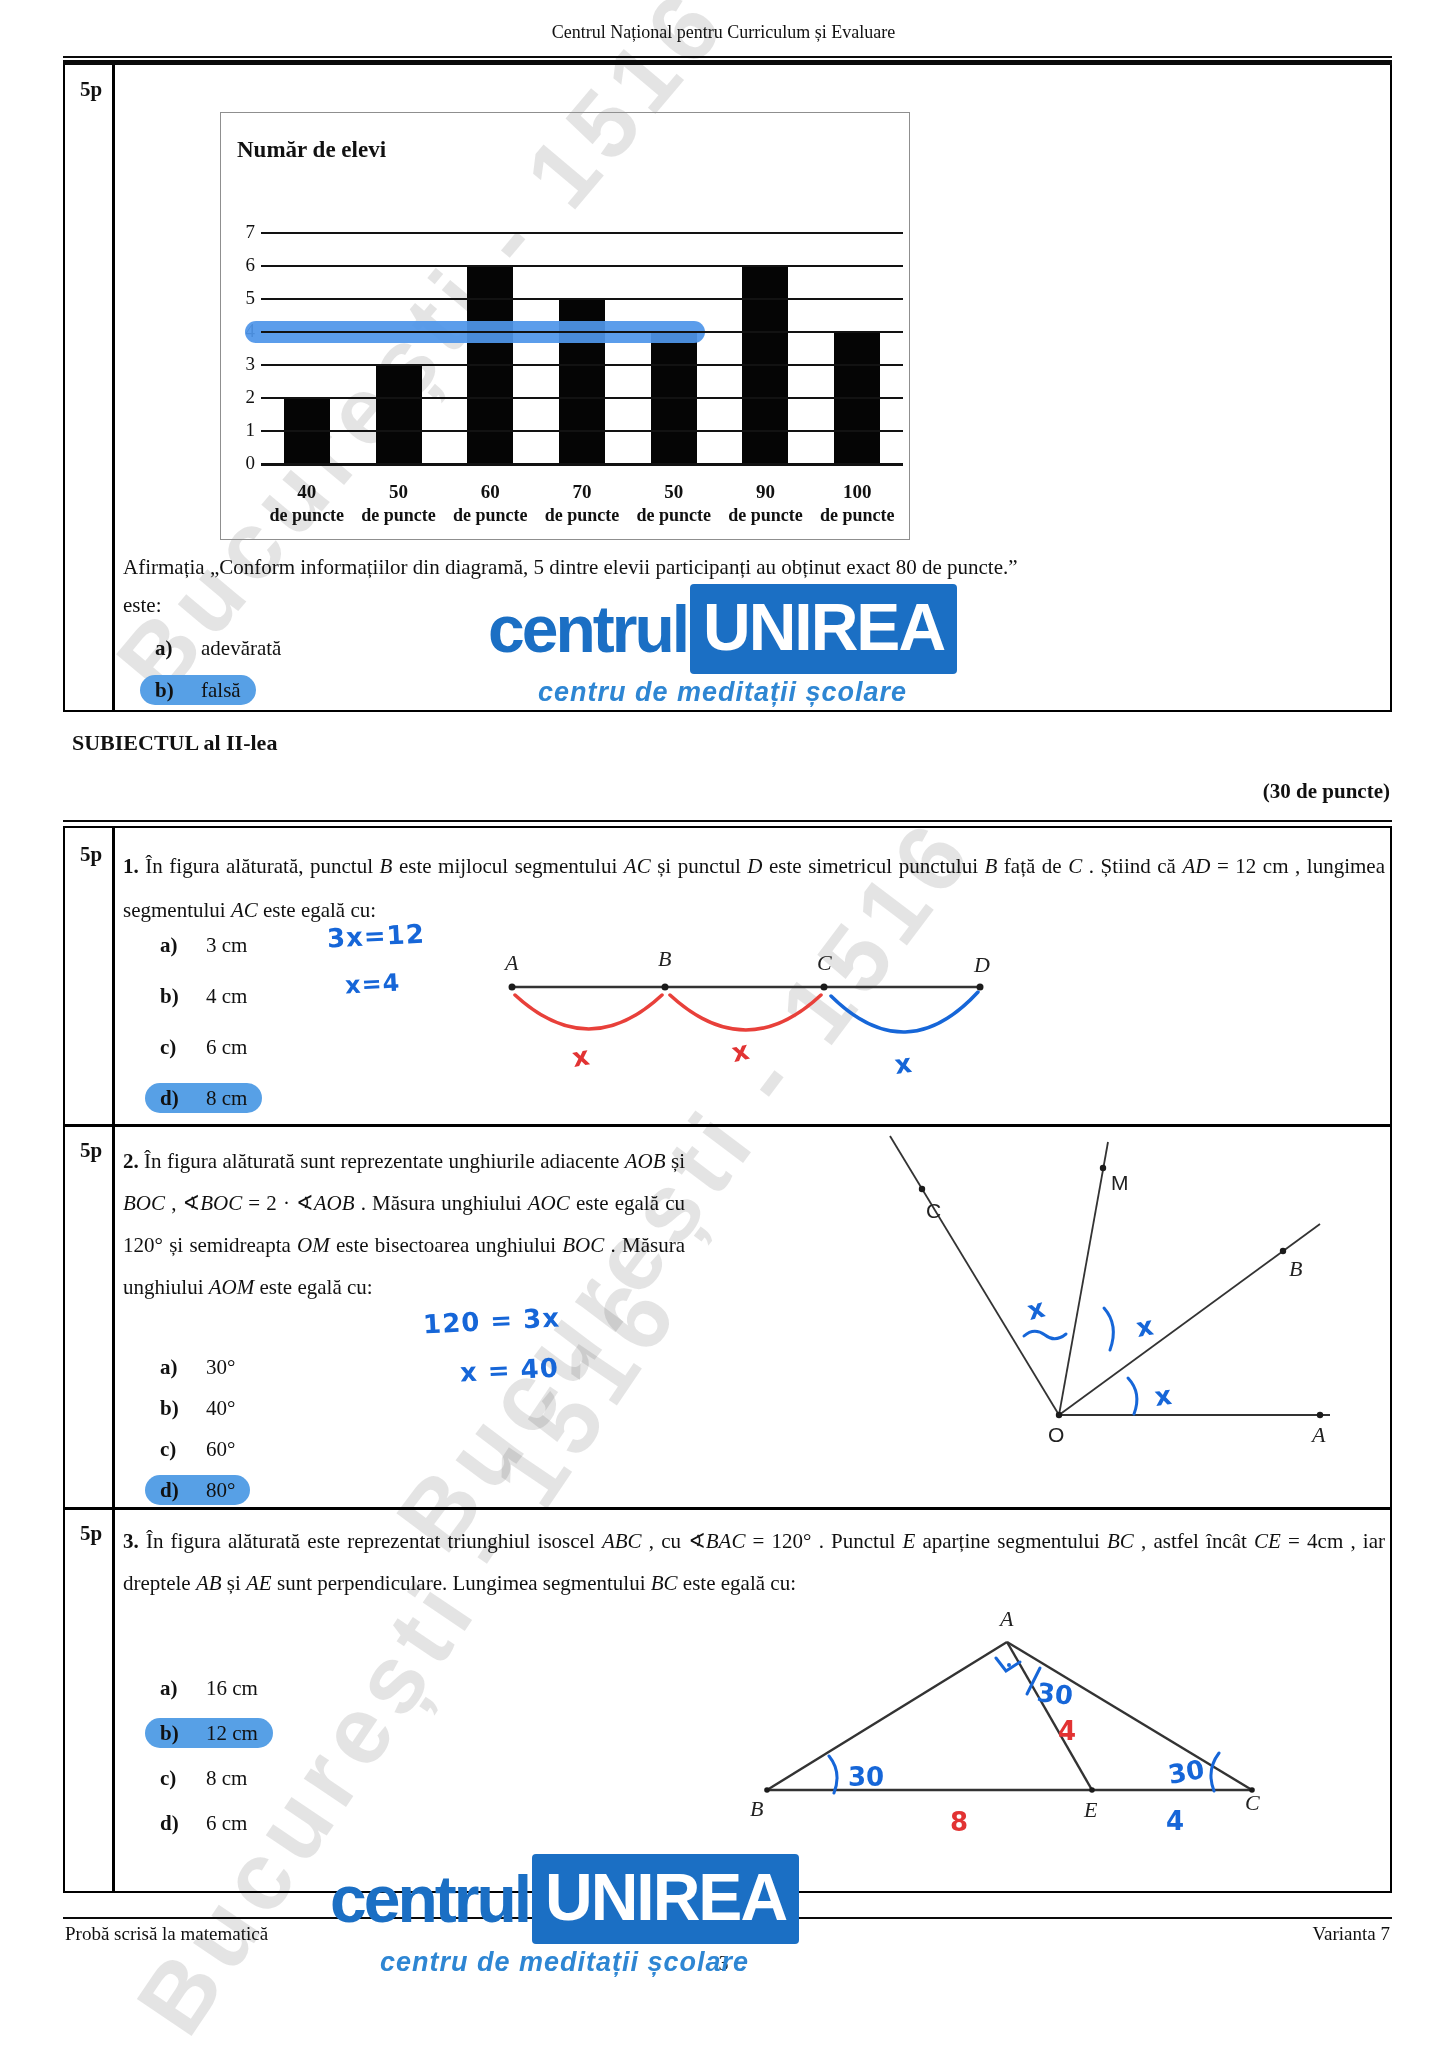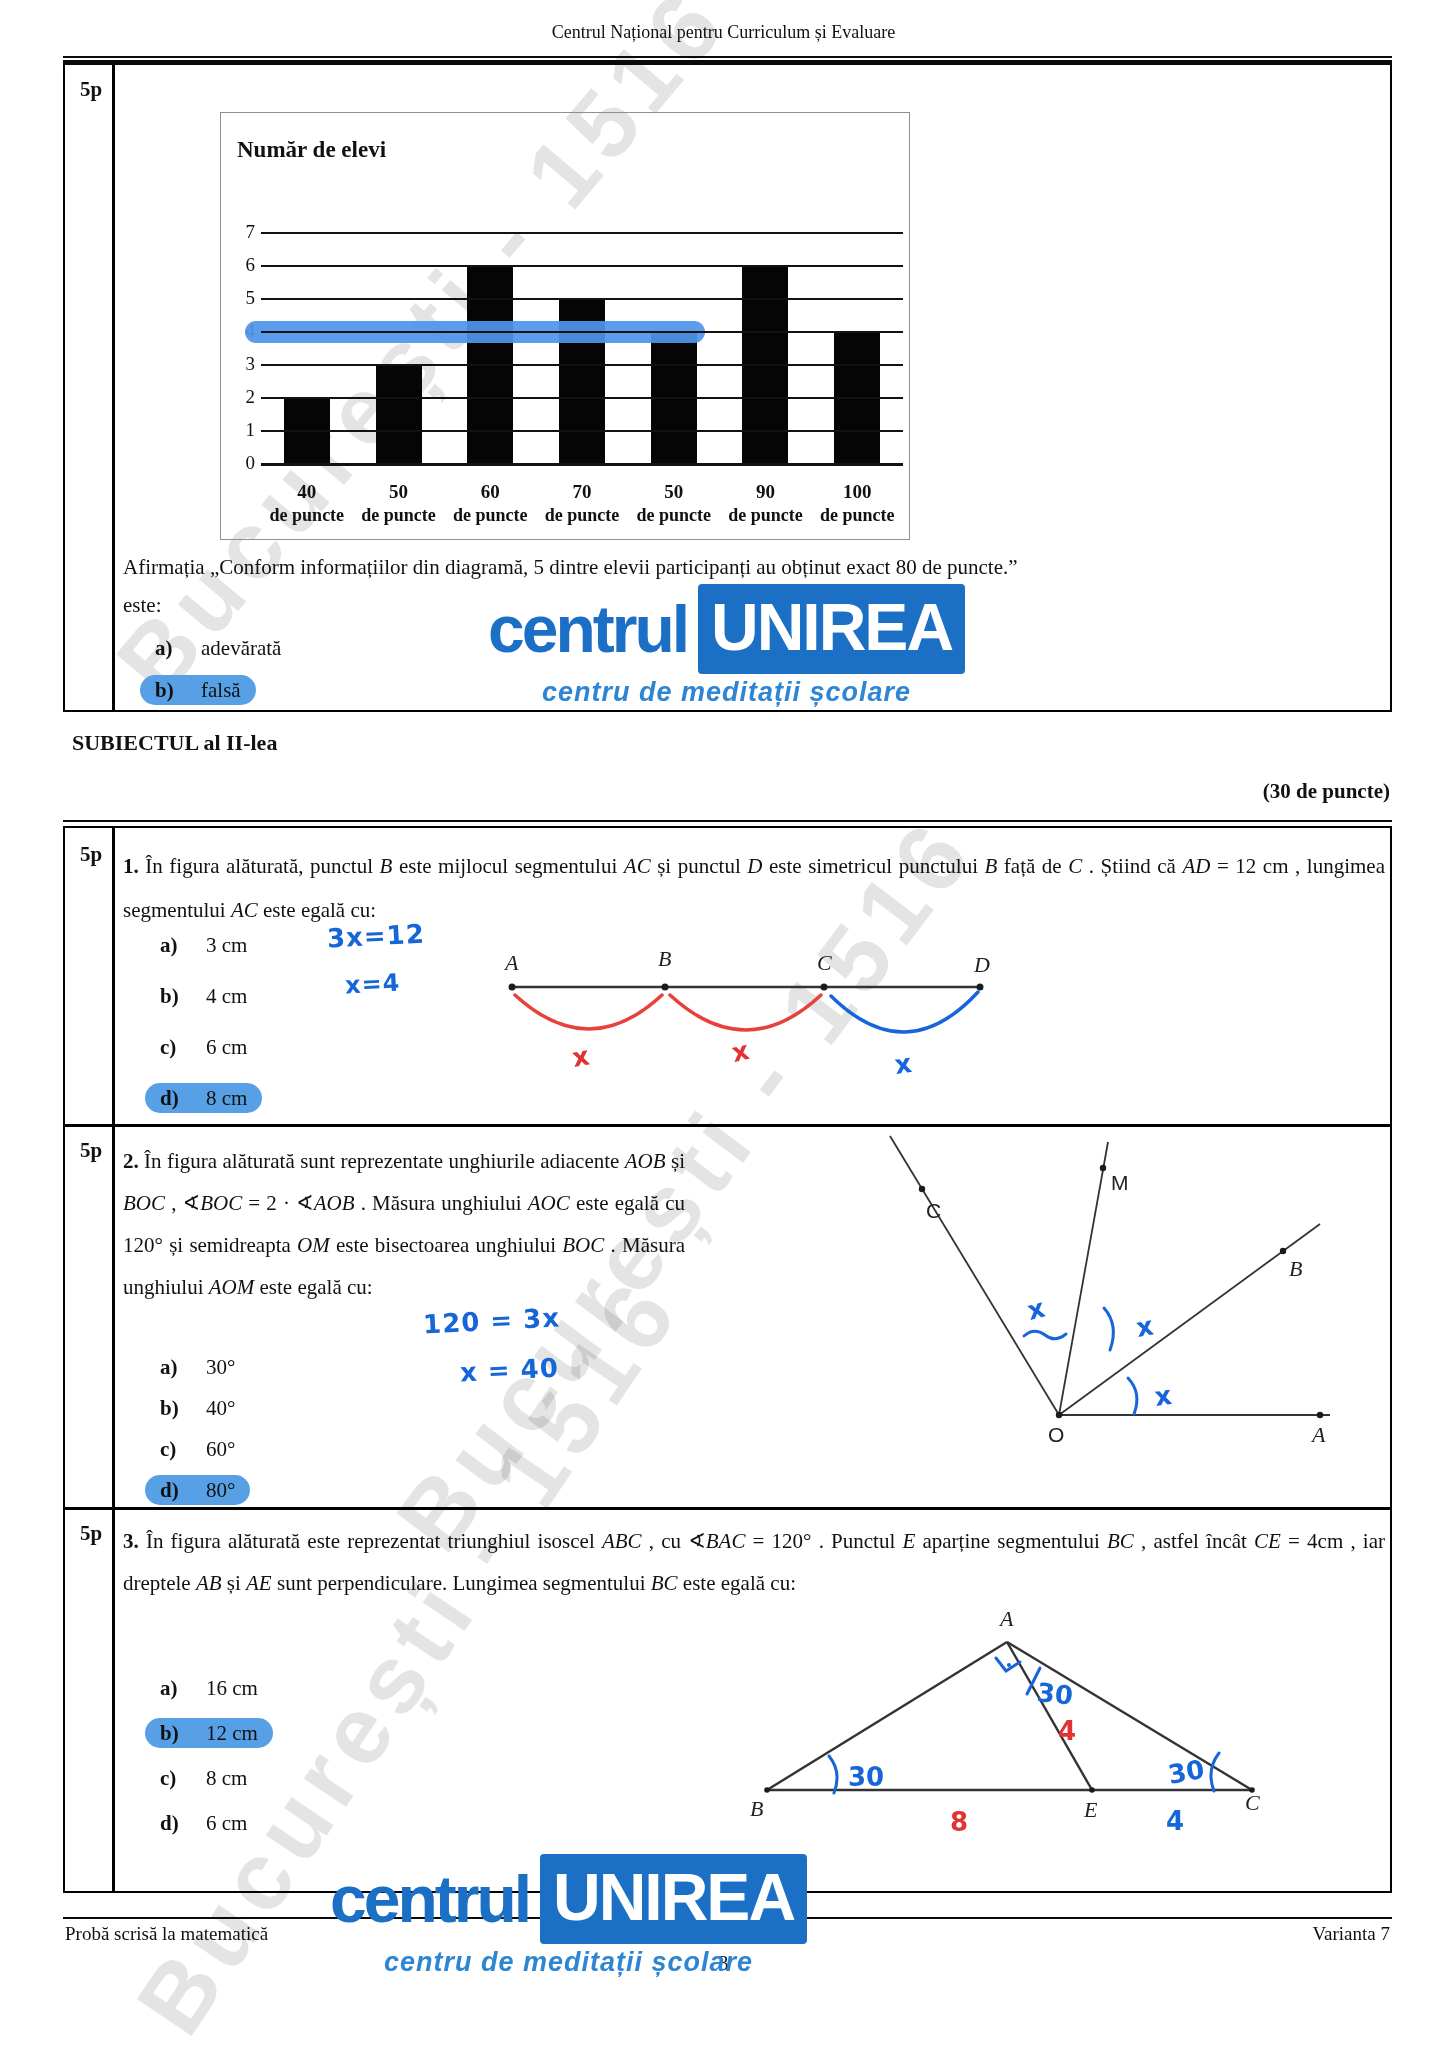--- a/index.html
+++ b/index.html
@@ -89,7 +89,7 @@
   .logo-row{display:flex;align-items:center;font-family:"Liberation Sans",sans-serif;}
   .logo-centrul{font-size:66px;font-weight:bold;color:#1b6fc4;letter-spacing:-3px;}
   .logo-box{font-size:66px;font-weight:bold;color:#fff;background:#1b6fc4;padding:5px 13px 9px;
-            margin-left:11px;letter-spacing:-2px;border-radius:4px;}
+            margin-left:3px;letter-spacing:-2px;border-radius:4px;}
   .logo-tag{font-family:"Liberation Sans",sans-serif;font-style:italic;font-weight:600;
             font-size:27px;color:#2e86d3;margin-top:3px;letter-spacing:1px;}
   

